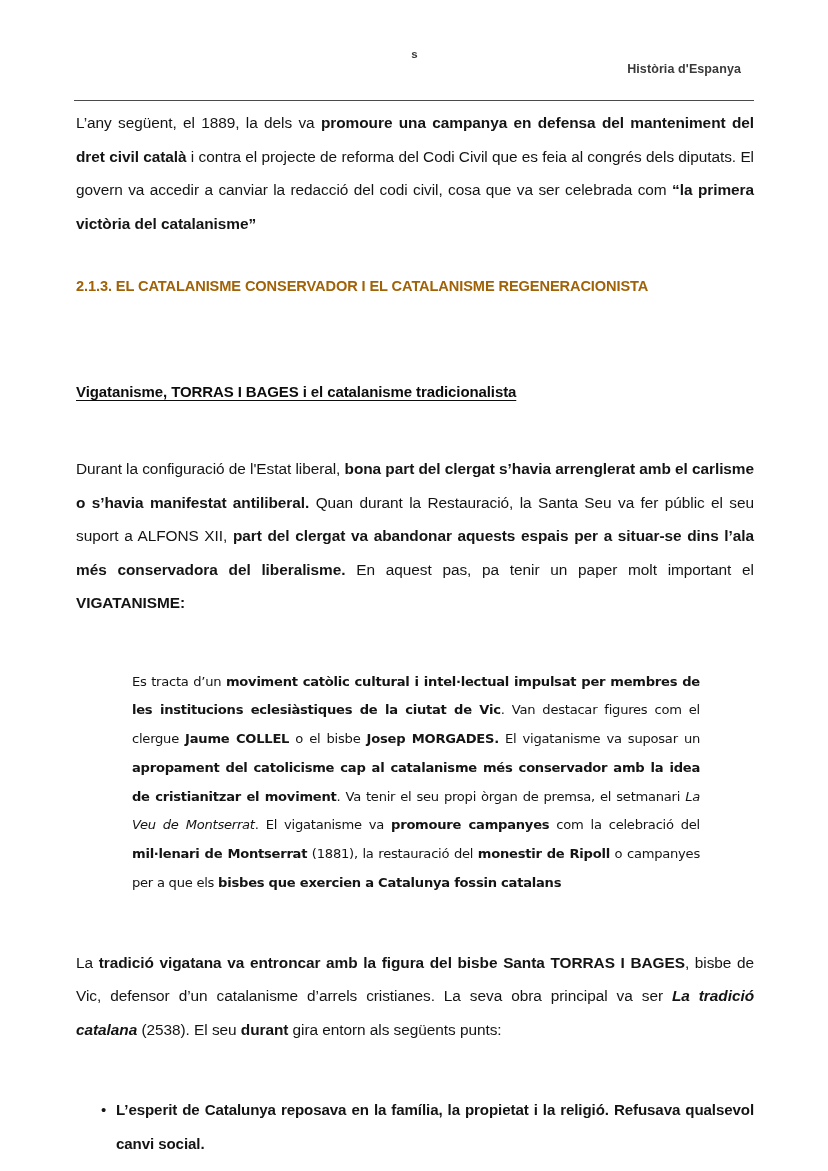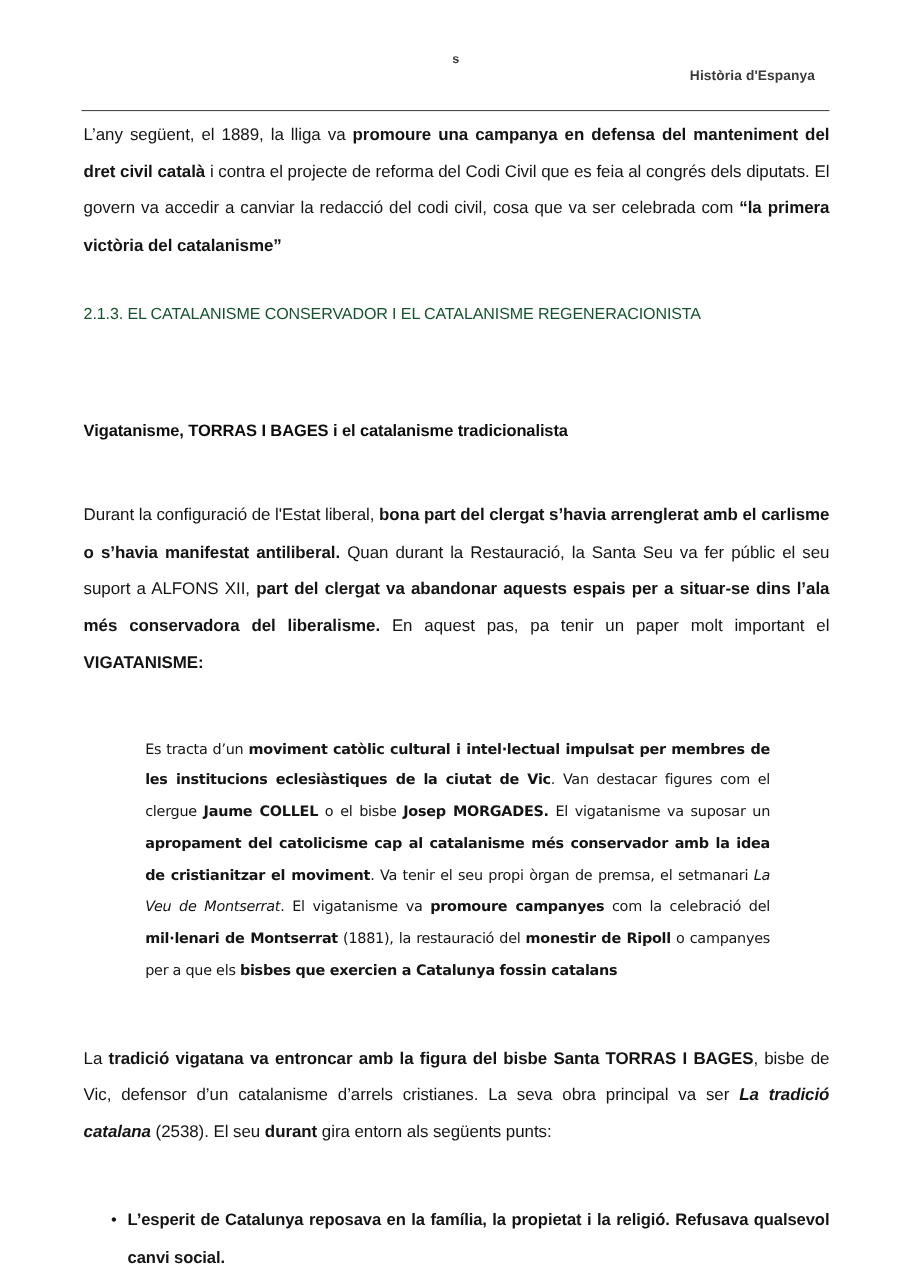--- a/index.html
+++ b/index.html
@@ -160,7 +160,7 @@
 
   <div class="body-area">
 
-    <p class="para"><span>L’any següent, el 1889, la lliga va </span><b>promoure una campanya en defensa del manteniment del dret civil català</b><span> i contra el projecte de reforma del Codi Civil que es feia al congrés dels diputats. El govern va accedir a canviar la redacció del codi civil, cosa que va ser celebrada com </span><b>“la primera victòria del catalanisme”</b></p>
+    <p class="para"><span>L’any següent, el 1889, la dels va </span><b>promoure una campanya en defensa del manteniment del dret civil català</b><span> i contra el projecte de reforma del Codi Civil que es feia al congrés dels diputats. El govern va accedir a canviar la redacció del codi civil, cosa que va ser celebrada com </span><b>“la primera victòria del catalanisme”</b></p>
 
     <div class="gap-lg"></div>
 

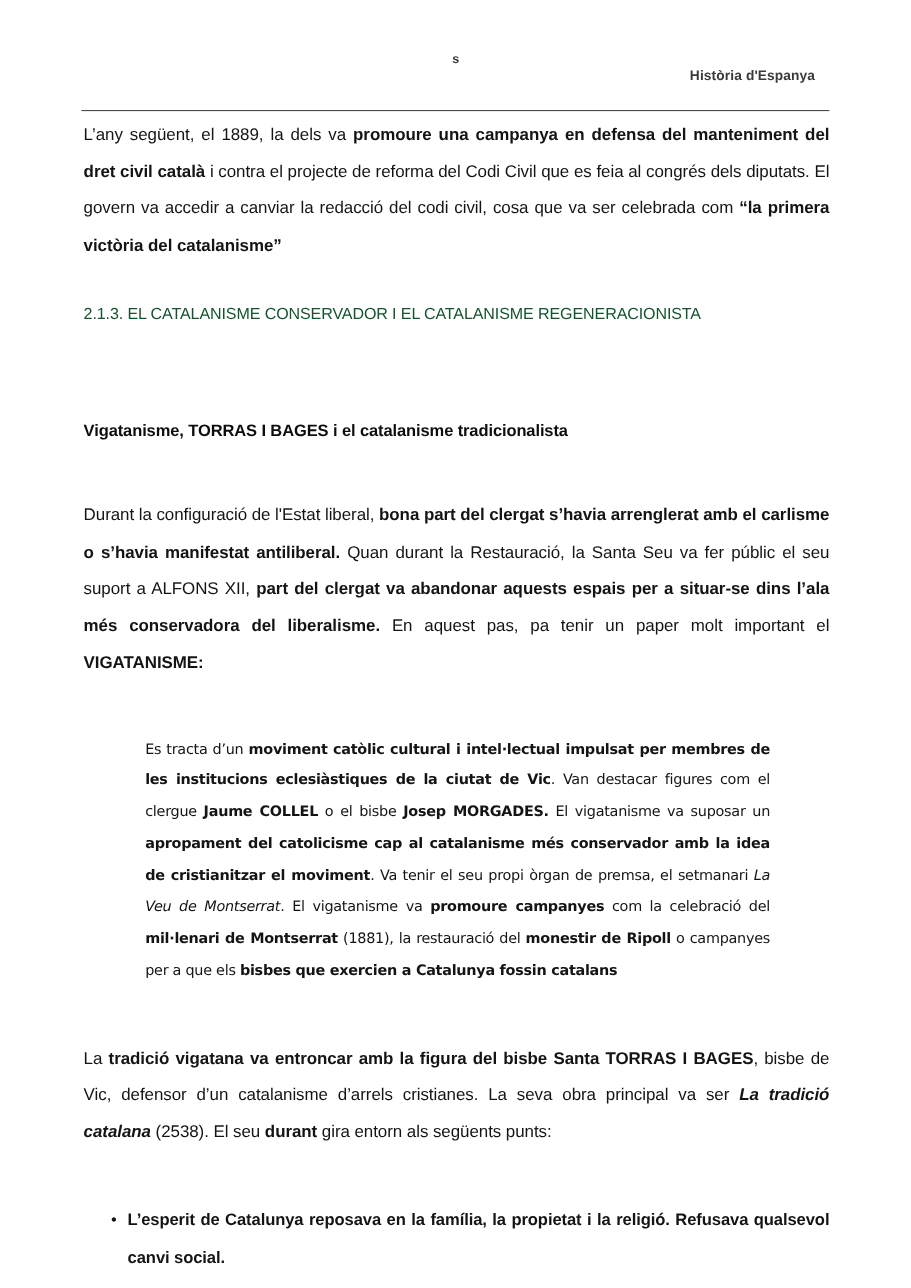--- a/index.html
+++ b/index.html
@@ -87,10 +87,10 @@
   h2.section-heading {
     margin: 0;
     font-size: 14.6px;
-    font-weight: normal;
+    font-weight: bold;
     line-height: 26px;
     letter-spacing: -0.1px;
-    color: #14532d;
+    color: #a16207;
   }
 
   h3.sub-heading {

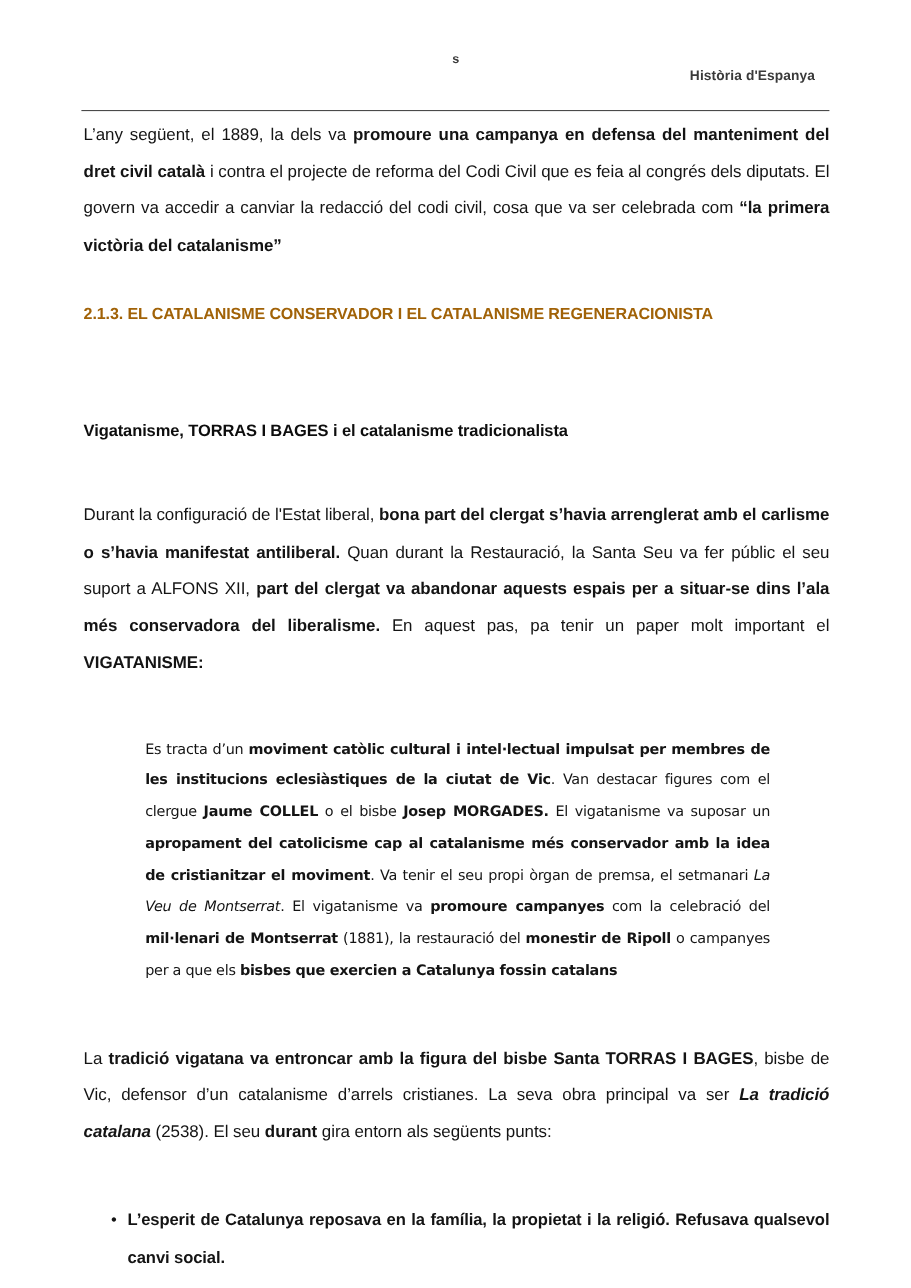--- a/index.html
+++ b/index.html
@@ -100,6 +100,7 @@
     line-height: 26px;
     letter-spacing: -0.1px;
     color: #0d0d0d;
+    text-decoration: underline;
     text-underline-offset: 3px;
     display: inline-block;
   }

